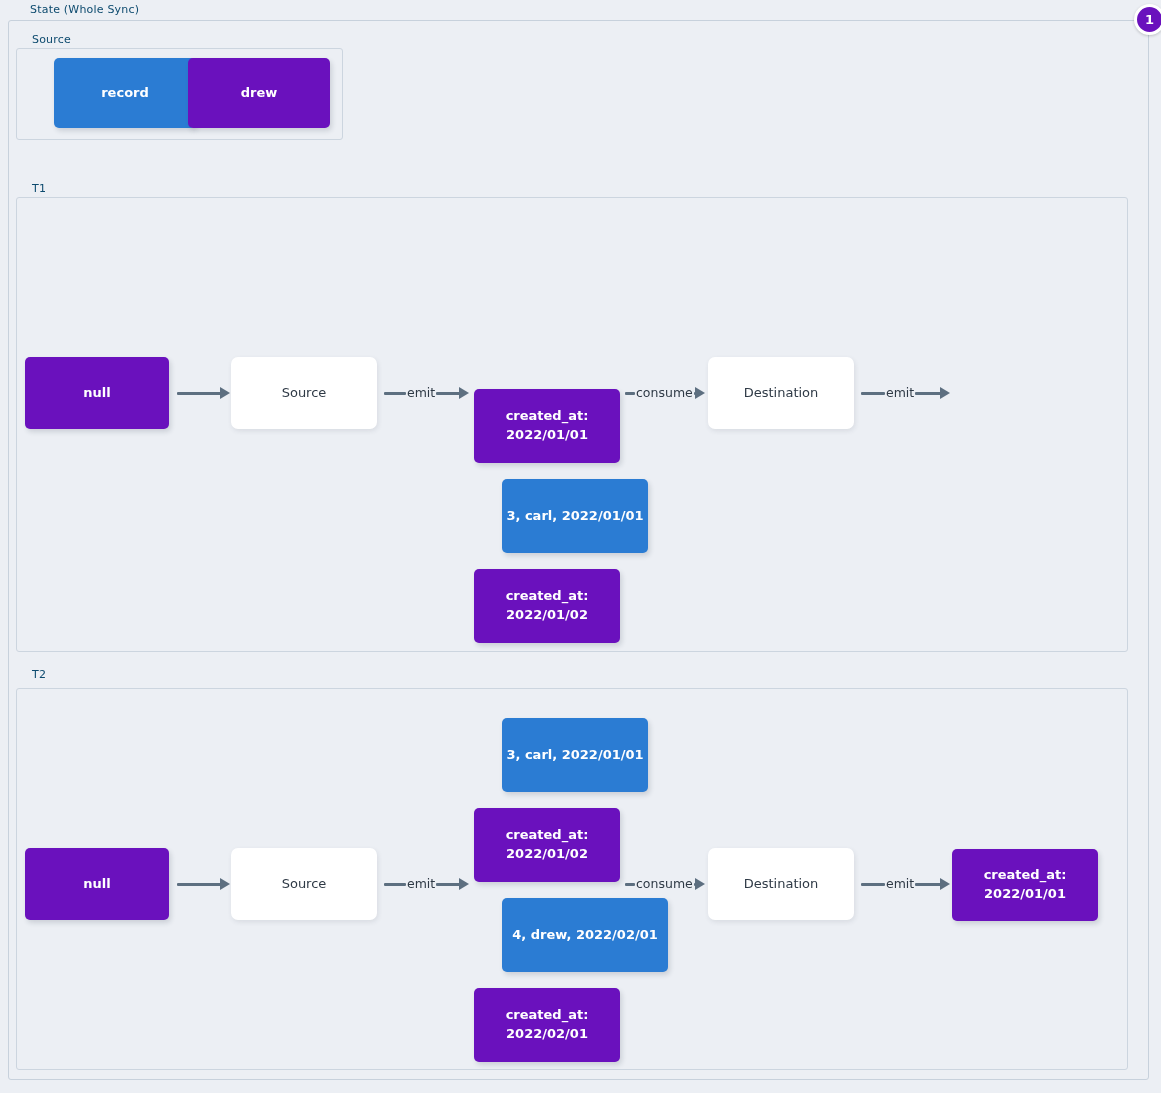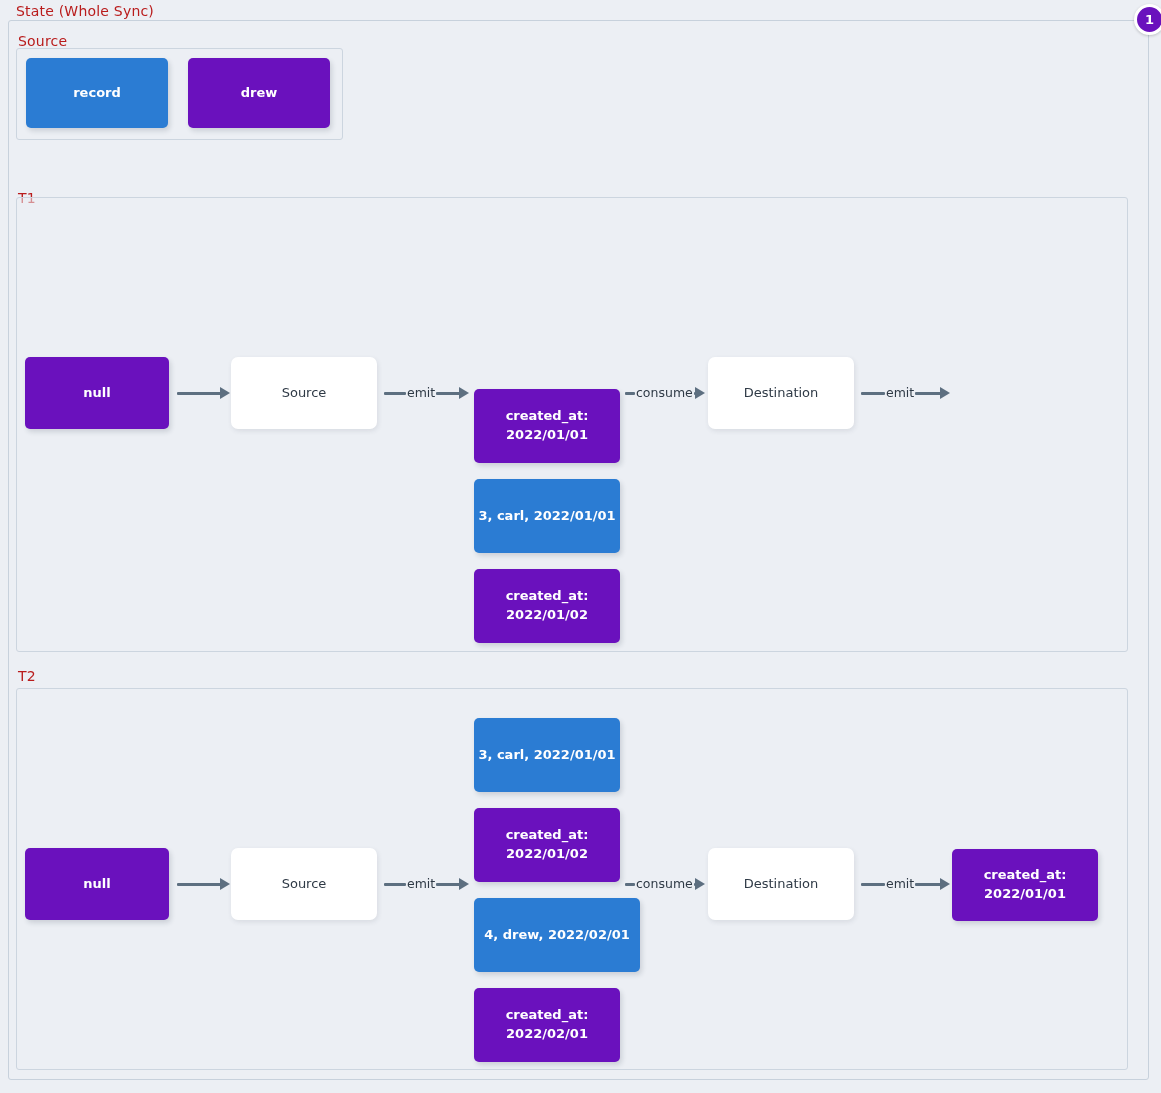--- a/index.html
+++ b/index.html
@@ -19,10 +19,11 @@
   
   .group-label {
     position: absolute;
-    font-size: 14px;
-    color: #b91c1c;
+    font-size: 11px;
+    color: #0c4a6e;
     letter-spacing: .2px;
     white-space: nowrap;
+    margin-left: 14px;
   }
   .group-frame {
     position: absolute;

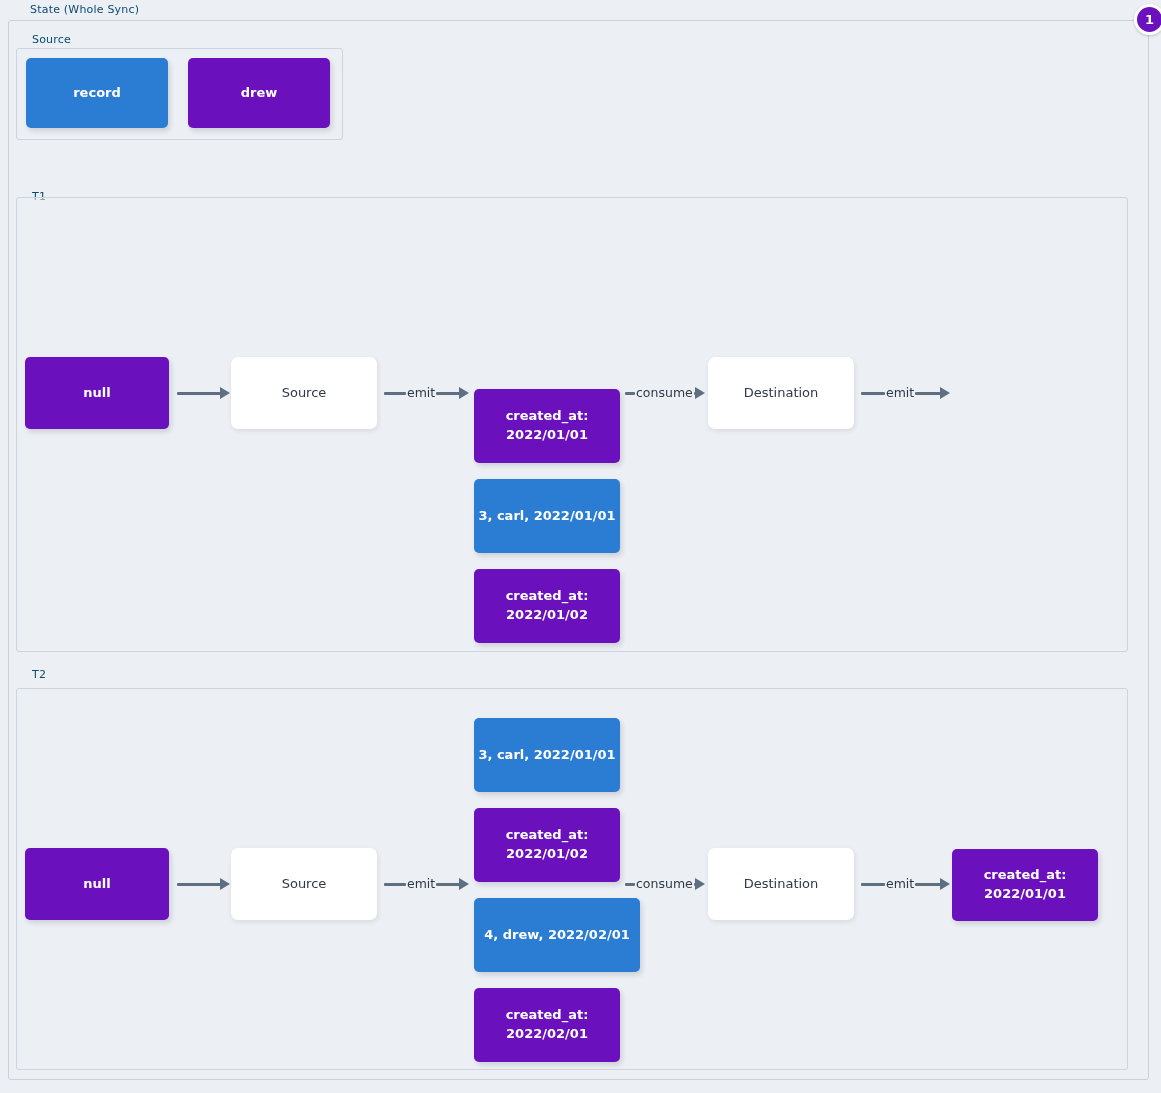--- a/index.html
+++ b/index.html
@@ -54,6 +54,7 @@
     background: #2b7cd3;
     color: #ffffff;
     font-weight: 600;
+    margin-left: 28px;
   }
   .node.state {
     background: #6a11bd;

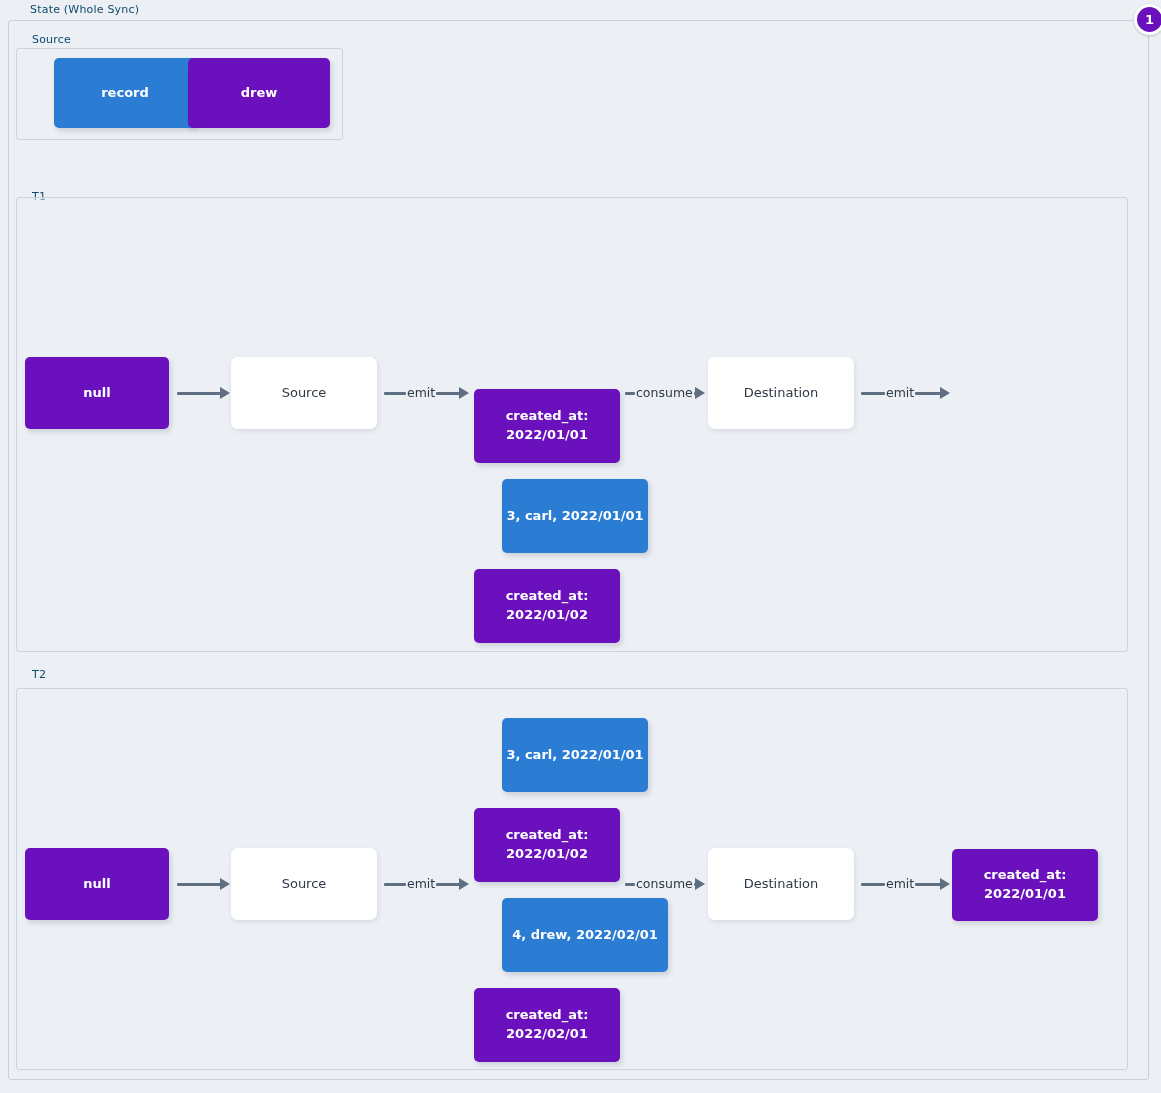--- a/index.html
+++ b/index.html
@@ -131,7 +131,7 @@
   <div class="node record" style="left:26px; top:58px; width:142px; height:70px;">record</div>
   <div class="node state" style="left:188px; top:58px; width:142px; height:70px;">drew</div>
 
-  <div class="group-label" style="left:18px; top:190px;">T1</div>
+  <div class="group-label" style="left:18px; top:182px;">T1</div>
   <div class="group-frame" style="left:16px; top:197px; width:1112px; height:455px;"></div>
 
   <div class="node state" style="left:25px; top:357px; width:144px; height:72px;">null</div>

